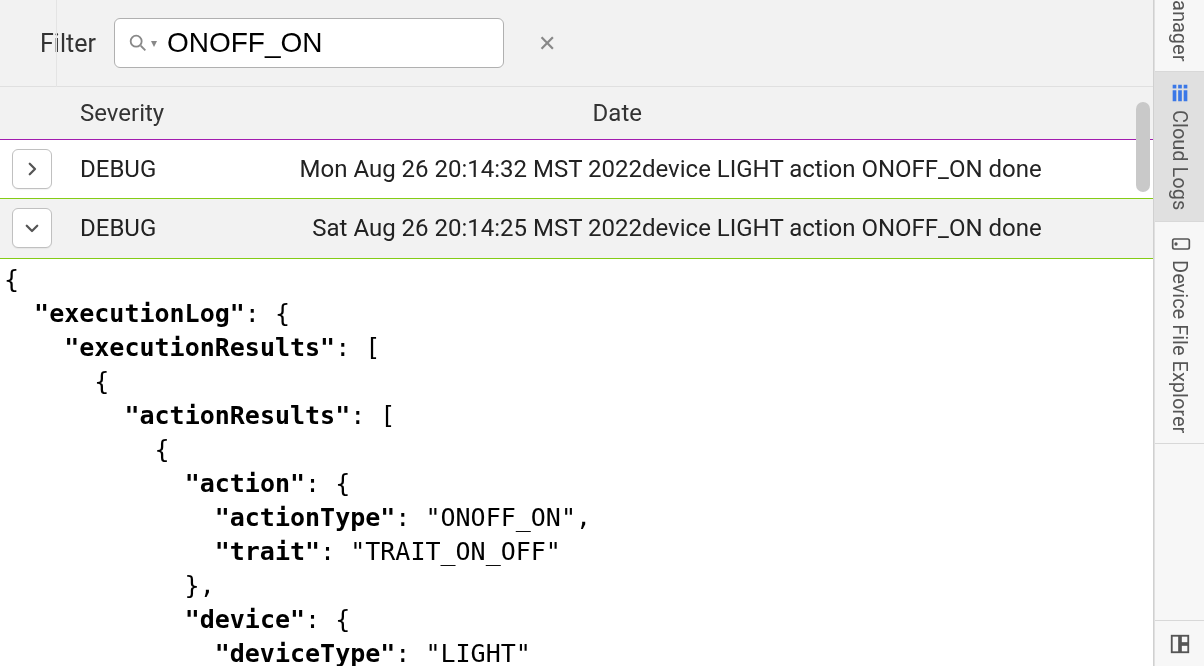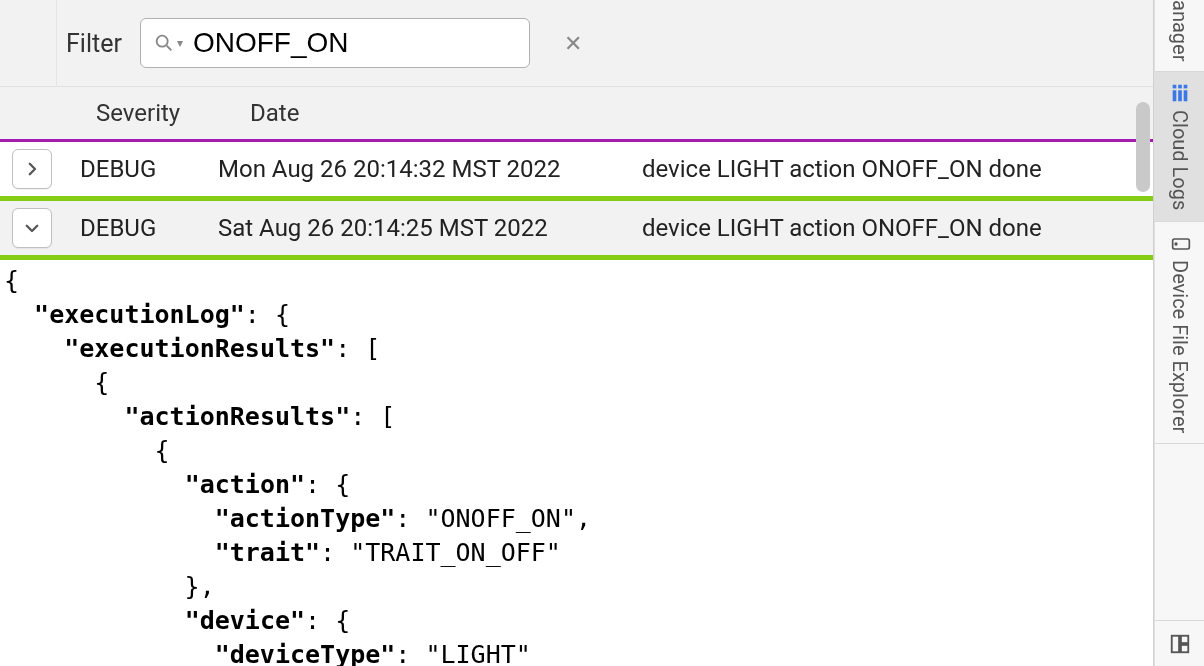--- a/index.html
+++ b/index.html
@@ -71,7 +71,7 @@
   .filter-bar {
     background: #f2f2f2;
     border-bottom: 1px solid #e0e0e0;
-    padding: 18px 20px 18px 66px;
+    padding: 18px 20px 18px 40px;
     display: flex;
     align-items: center;
     gap: 18px;

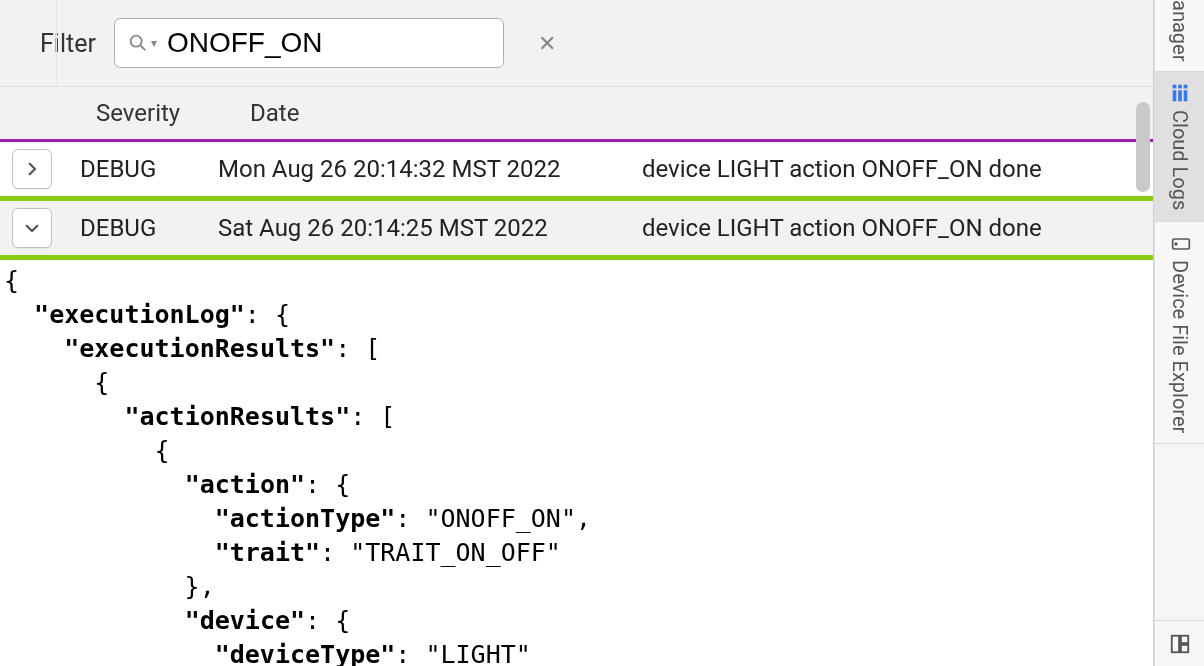--- a/index.html
+++ b/index.html
@@ -115,12 +115,11 @@
   .col-headers {
     display: flex;
     background: #f2f2f2;
-    border-bottom: 3px solid #a21caf;
+    border-bottom: 1px solid #a21caf;
     font-size: 24px;
     color: #333;
     padding: 12px 0;
     position: relative;
-    gap: 16px;
   }
   .col-exp   { width: 78px; }
   .col-sev   { width: 140px; padding-left: 2px; }

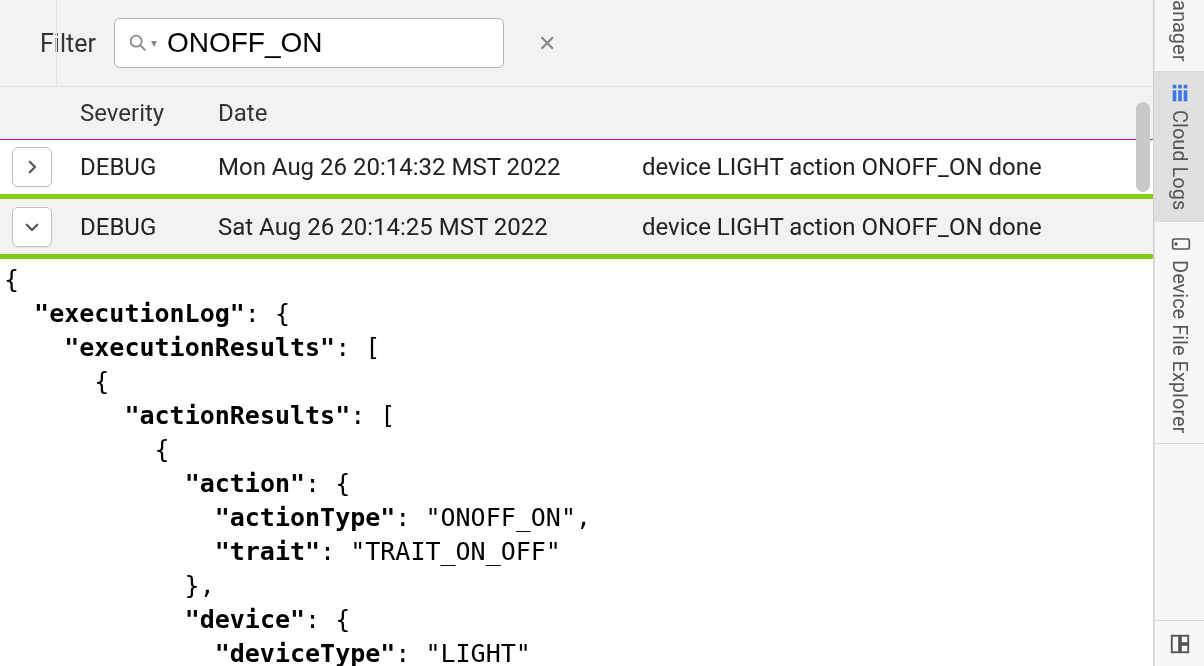--- a/index.html
+++ b/index.html
@@ -123,7 +123,7 @@
   }
   .col-exp   { width: 78px; }
   .col-sev   { width: 140px; padding-left: 2px; }
-  .col-date  { width: 424px; padding-left: 0; }
+  .col-date  { width: 424px; padding-left: 0; text-align: right; }
   .col-sum   { flex: 1; padding-left: 0; }
 
   .log-row {

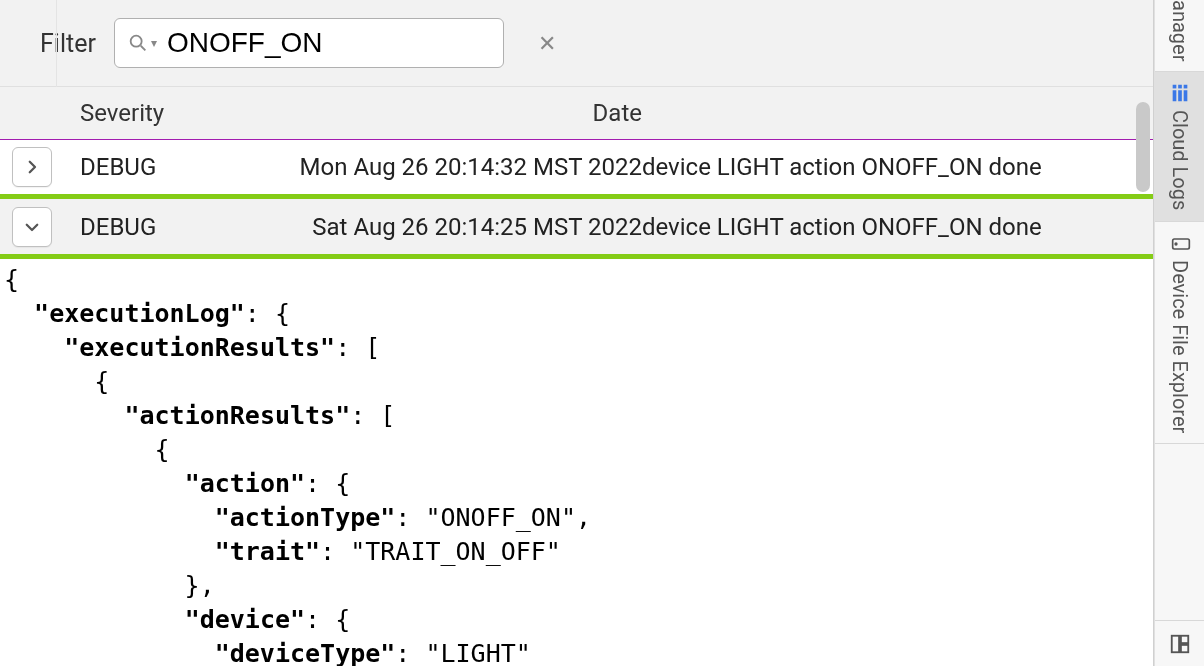--- a/index.html
+++ b/index.html
@@ -132,7 +132,7 @@
     font-size: 24px;
     color: #222;
     height: 60px;
-    border-bottom: 5px solid #84cc16;
+    border-bottom: 1px solid #84cc16;
     white-space: nowrap;
   }
   .log-row.expanded-row { background:#f2f2f2; }

